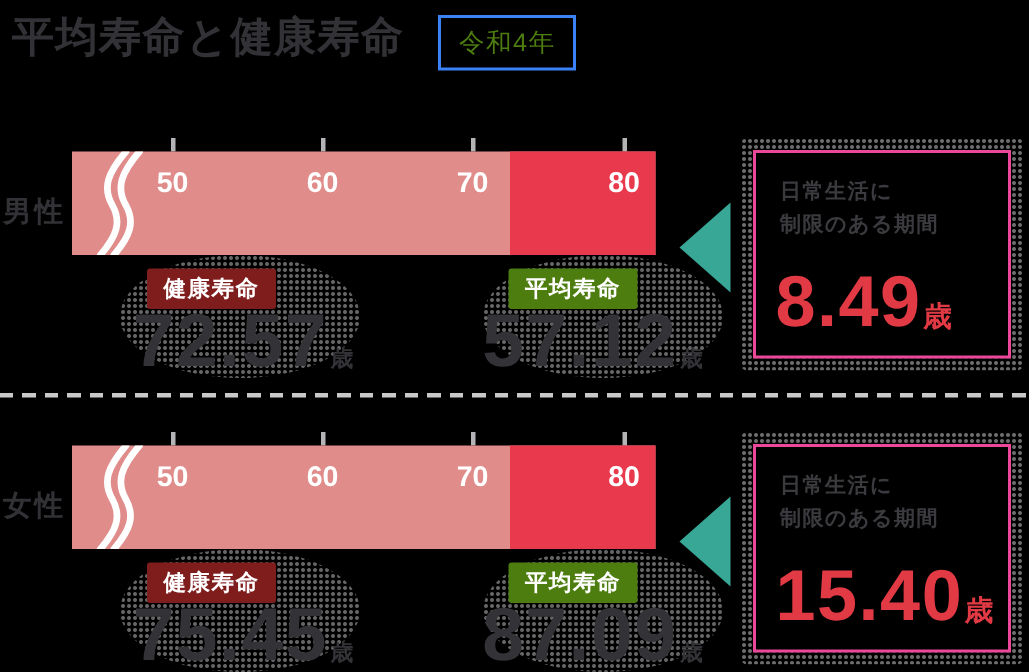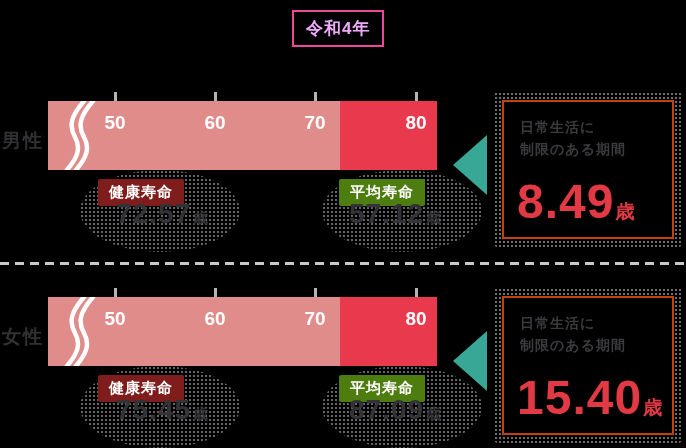--- a/index.html
+++ b/index.html
@@ -57,6 +57,7 @@
 
 <div class="canvas">
 
+  <div class="title">平均寿命と健康寿命</div>
   <div class="era-box">令和4年</div>
 
   <div class="section" style="top:92px">

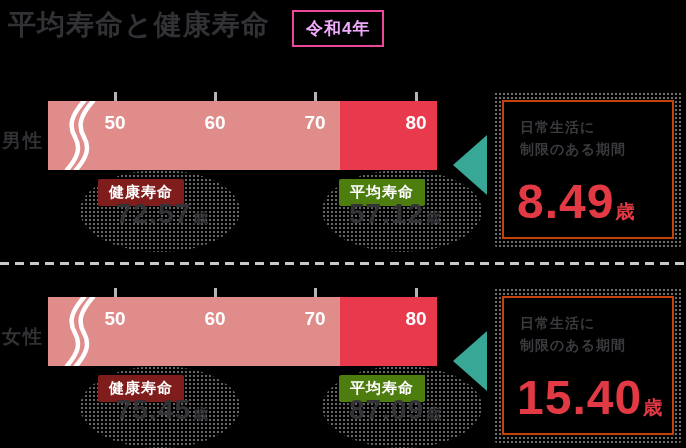--- a/index.html
+++ b/index.html
@@ -9,8 +9,8 @@
   }
   
   .title{position:absolute;left:8px;top:6px;font-size:28px;font-weight:bold;color:#323236;letter-spacing:1px;}
-  .era-box{position:absolute;left:292px;top:10px;border:2px solid #ec4899;color:#f0abfc;
-           font-size:17px;font-weight:bold;padding:5px 12px;letter-spacing:1px;}
+  .era-box{position:absolute;left:292px;top:10px;border:2px solid #3b82f6;color:#4d7c0f;
+           font-size:17px;font-weight:normal;padding:5px 12px;letter-spacing:1px;}
   
   .section{position:absolute;left:0;width:686px;height:160px;}
   .gender{position:absolute;left:2px;top:36px;font-size:19px;font-weight:bold;color:#323236;letter-spacing:2px;}

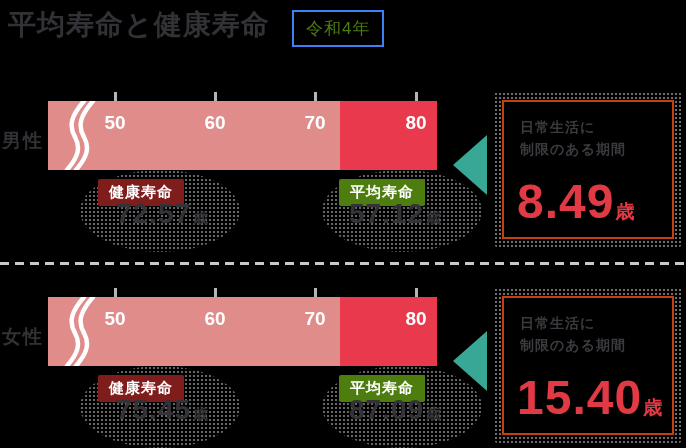--- a/index.html
+++ b/index.html
@@ -43,7 +43,7 @@
             border-right:34px solid #38a795;}
   
   .panel-shadow{position:absolute;left:494px;top:0;width:188px;height:155px;border-radius:4px;opacity:.85;}
-  .panel{position:absolute;left:502px;top:8px;width:168px;height:135px;background:#000;border:2px solid #c2410c;}
+  .panel{position:absolute;left:502px;top:8px;width:168px;height:135px;background:#000;border:2px solid #ec4899;}
   .panel-label{position:absolute;left:16px;top:14px;font-size:14px;font-weight:bold;color:#3b3b3f;line-height:22px;letter-spacing:1px;}
   .panel-value{position:absolute;left:13px;bottom:8px;white-space:nowrap;}
   .panel-num{font-size:48px;font-weight:bold;color:#e23a45;letter-spacing:1px;}

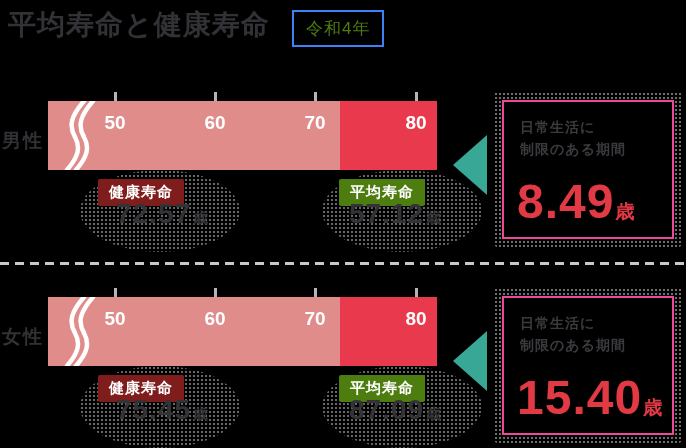--- a/index.html
+++ b/index.html
@@ -35,7 +35,7 @@
   
   .num-group{position:absolute;top:106px;width:170px;text-align:center;white-space:nowrap;}
   .ng-h{left:77px}.ng-a{left:310px}
-  .big-num{font-size:28px;font-weight:bold;color:#333337;letter-spacing:1px;text-align:center;}
+  .big-num{font-size:50px;font-weight:bold;color:#333337;letter-spacing:1px;text-align:center;}
   .num-unit{font-size:15px;font-weight:bold;color:#333337;margin-left:2px;}
   
   .triangle{position:absolute;left:453px;top:43px;width:0;height:0;

